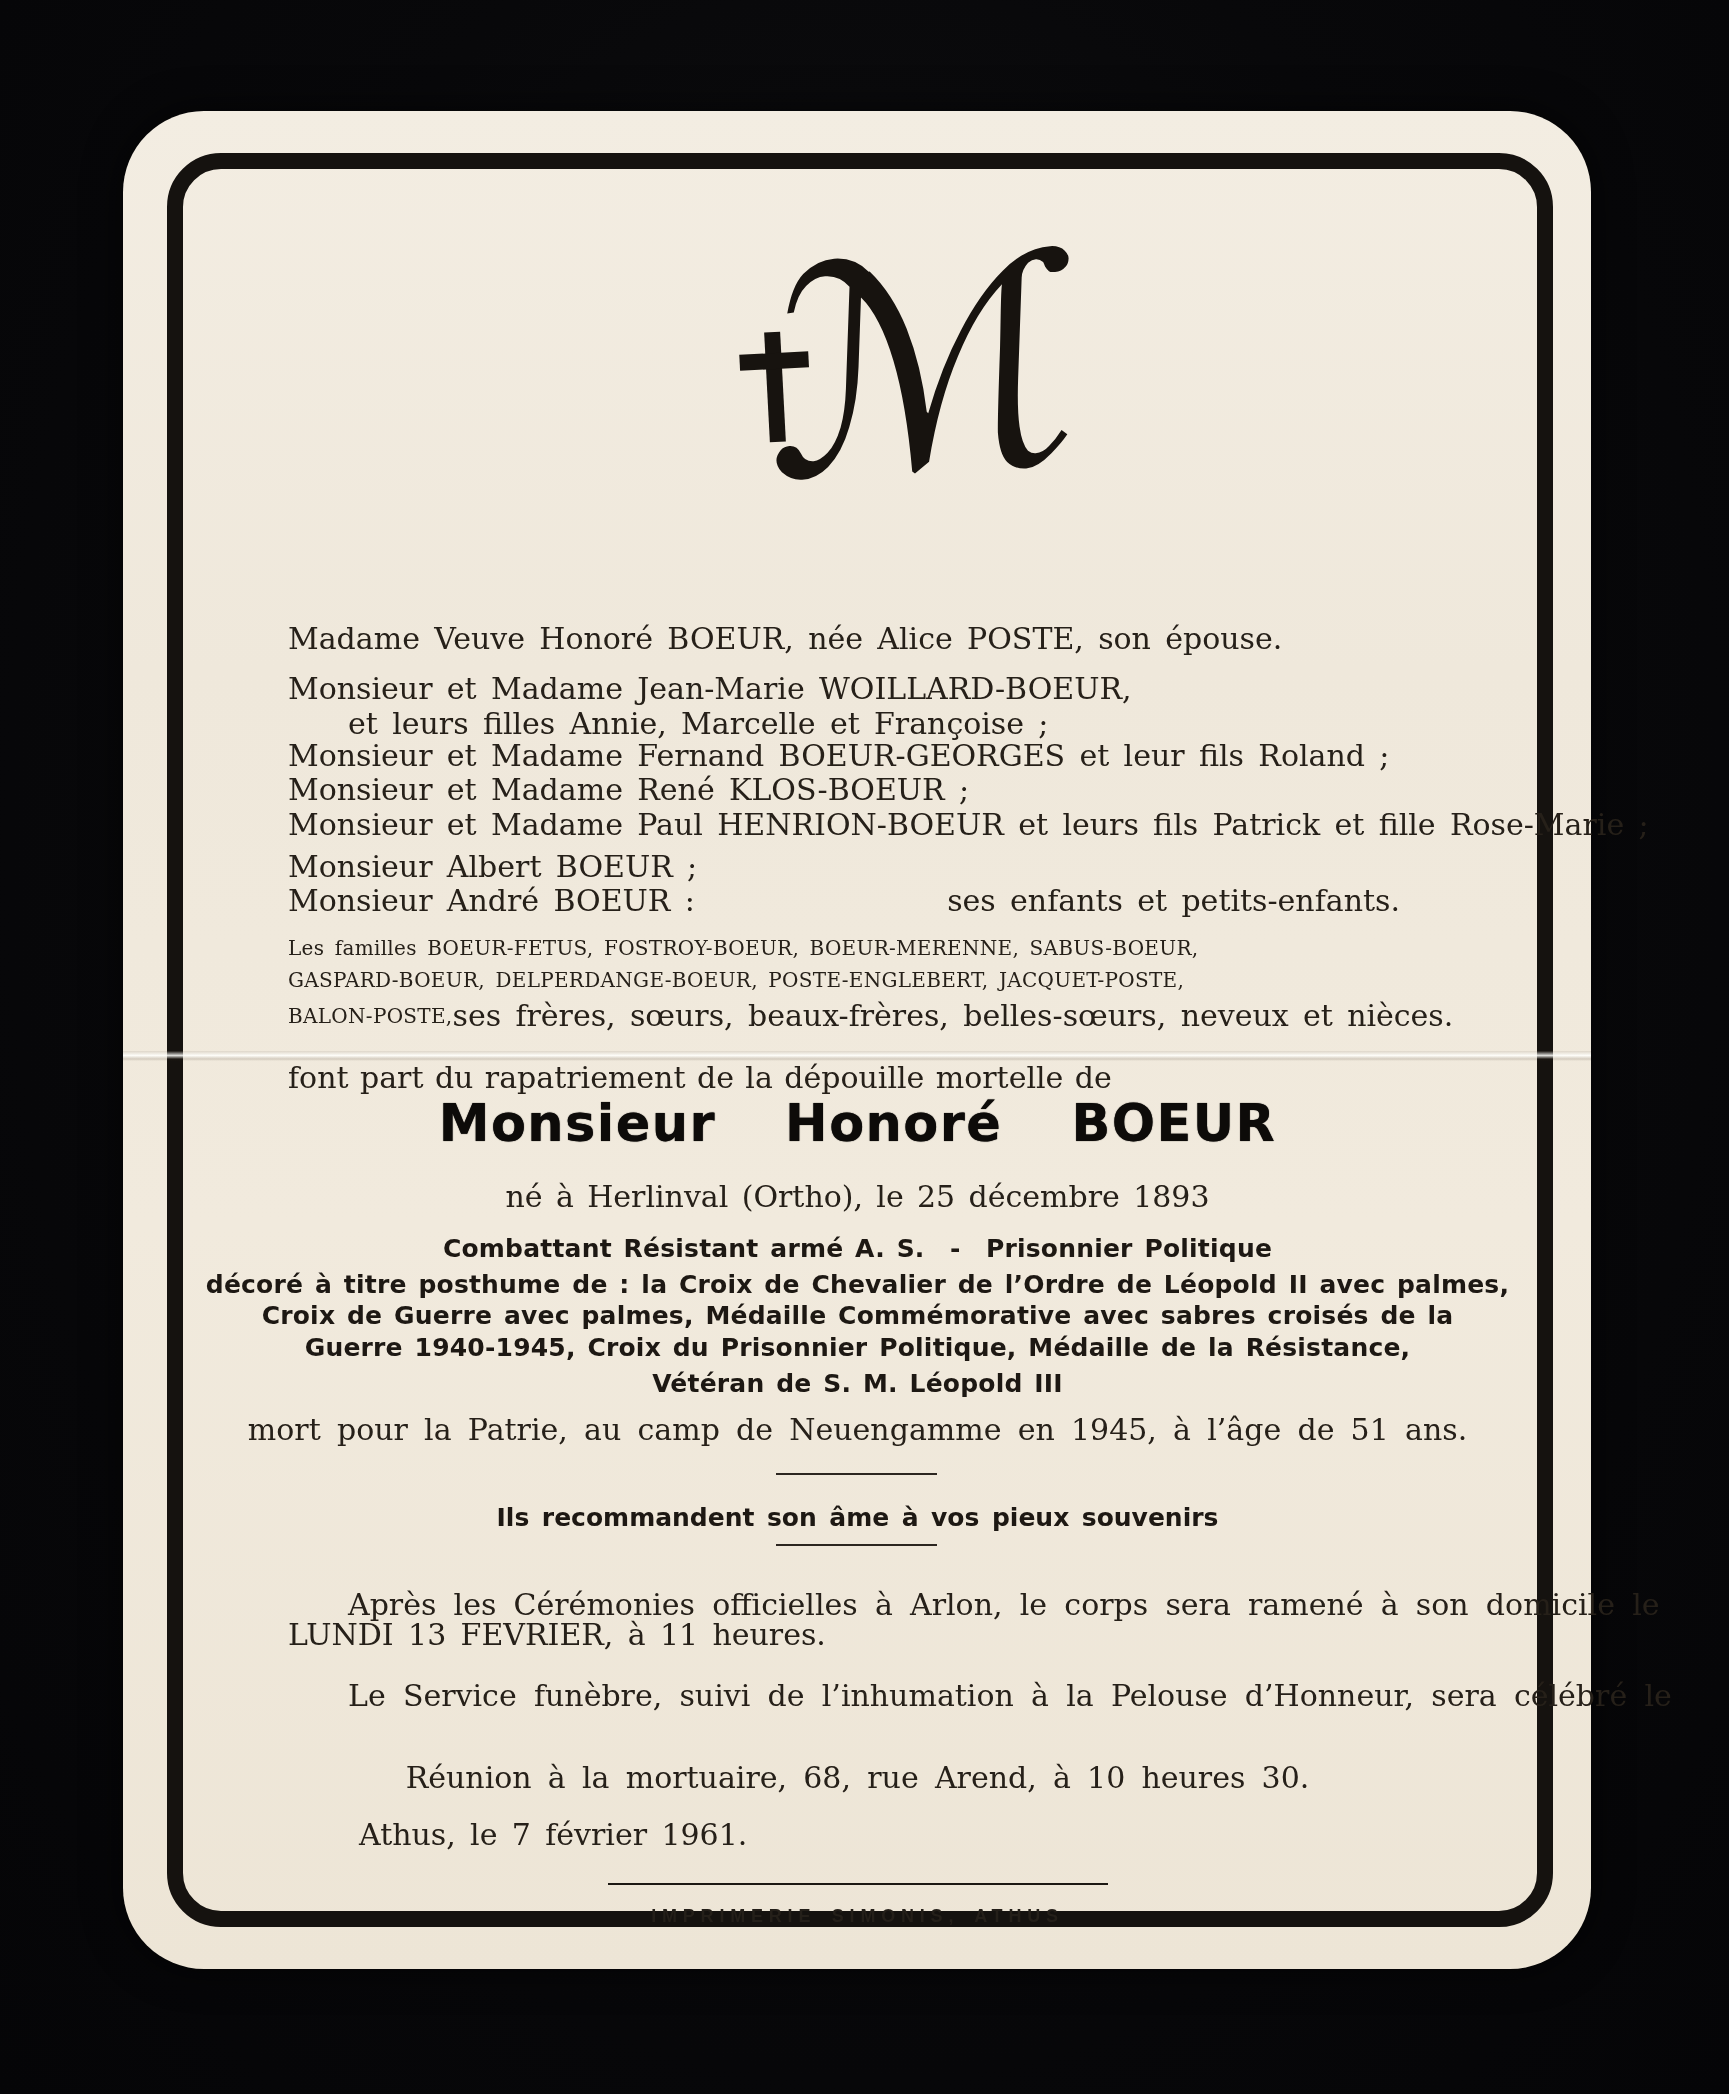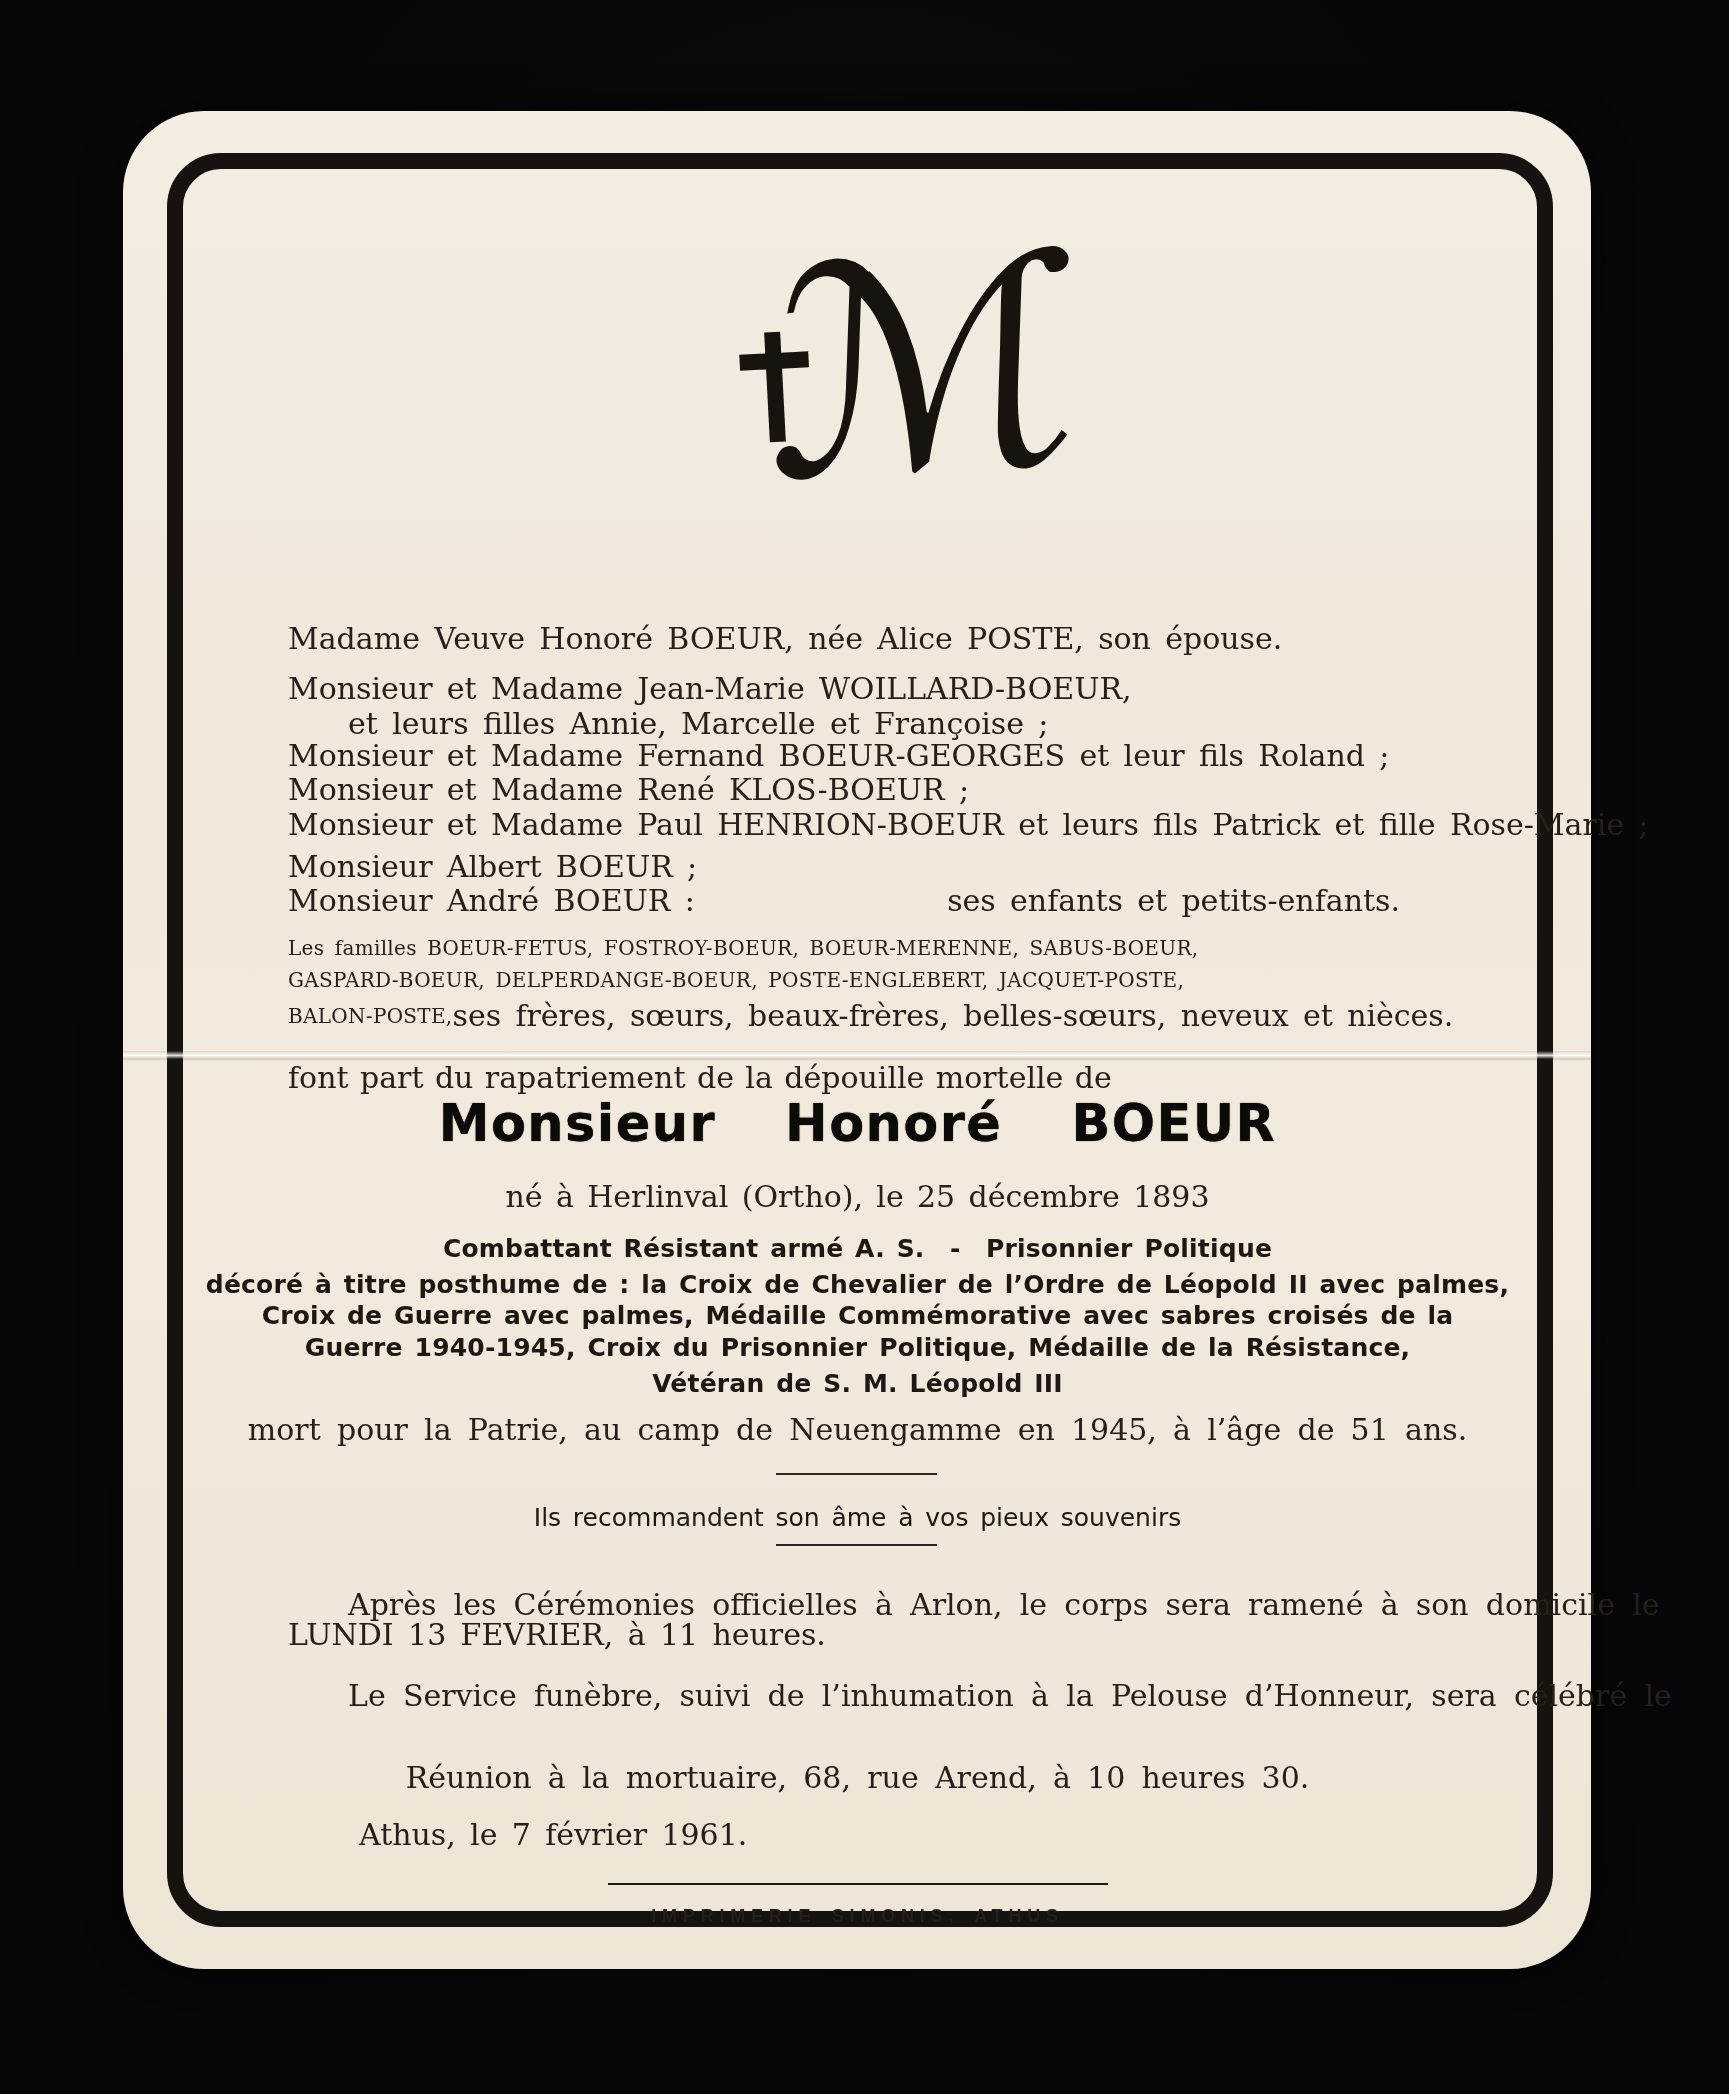--- a/index.html
+++ b/index.html
@@ -54,7 +54,7 @@
   }
   .prayer{
     font-family:"DejaVu Sans","Liberation Sans",sans-serif;
-    font-weight:normal;font-size:25px;word-spacing:3.8px;color:#1d1813;
+    font-weight:bold;font-size:25px;word-spacing:3.8px;color:#1d1813;
   }
   .rule{position:absolute;height:0;border-top:2.9px solid #2c2620;}
   .rule.small{left:653px;width:161px;}

